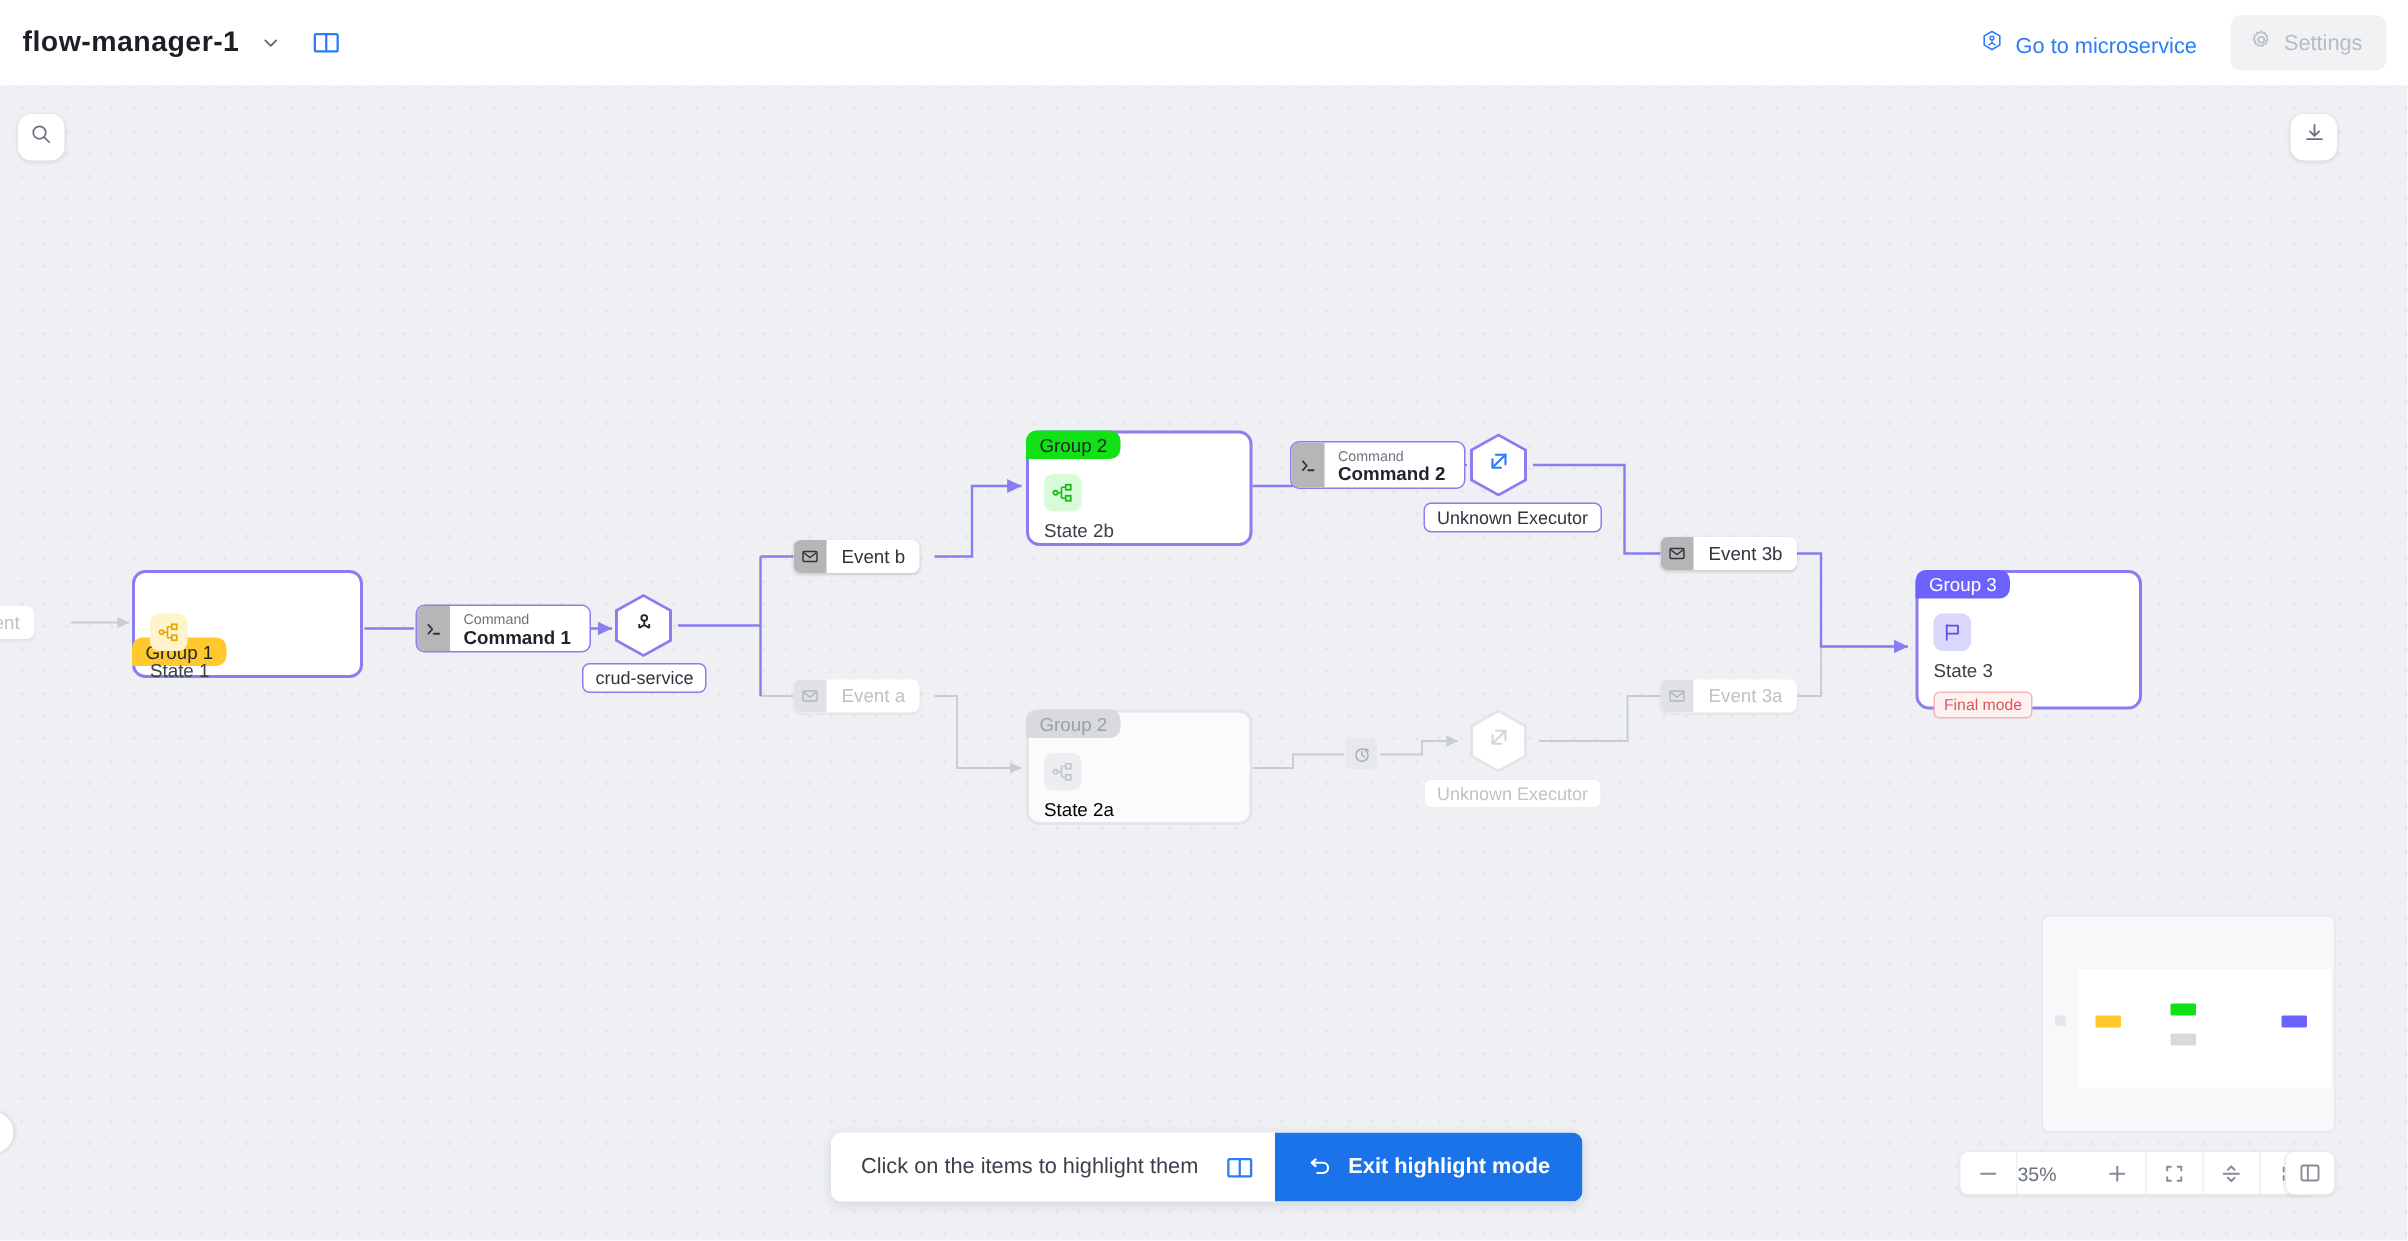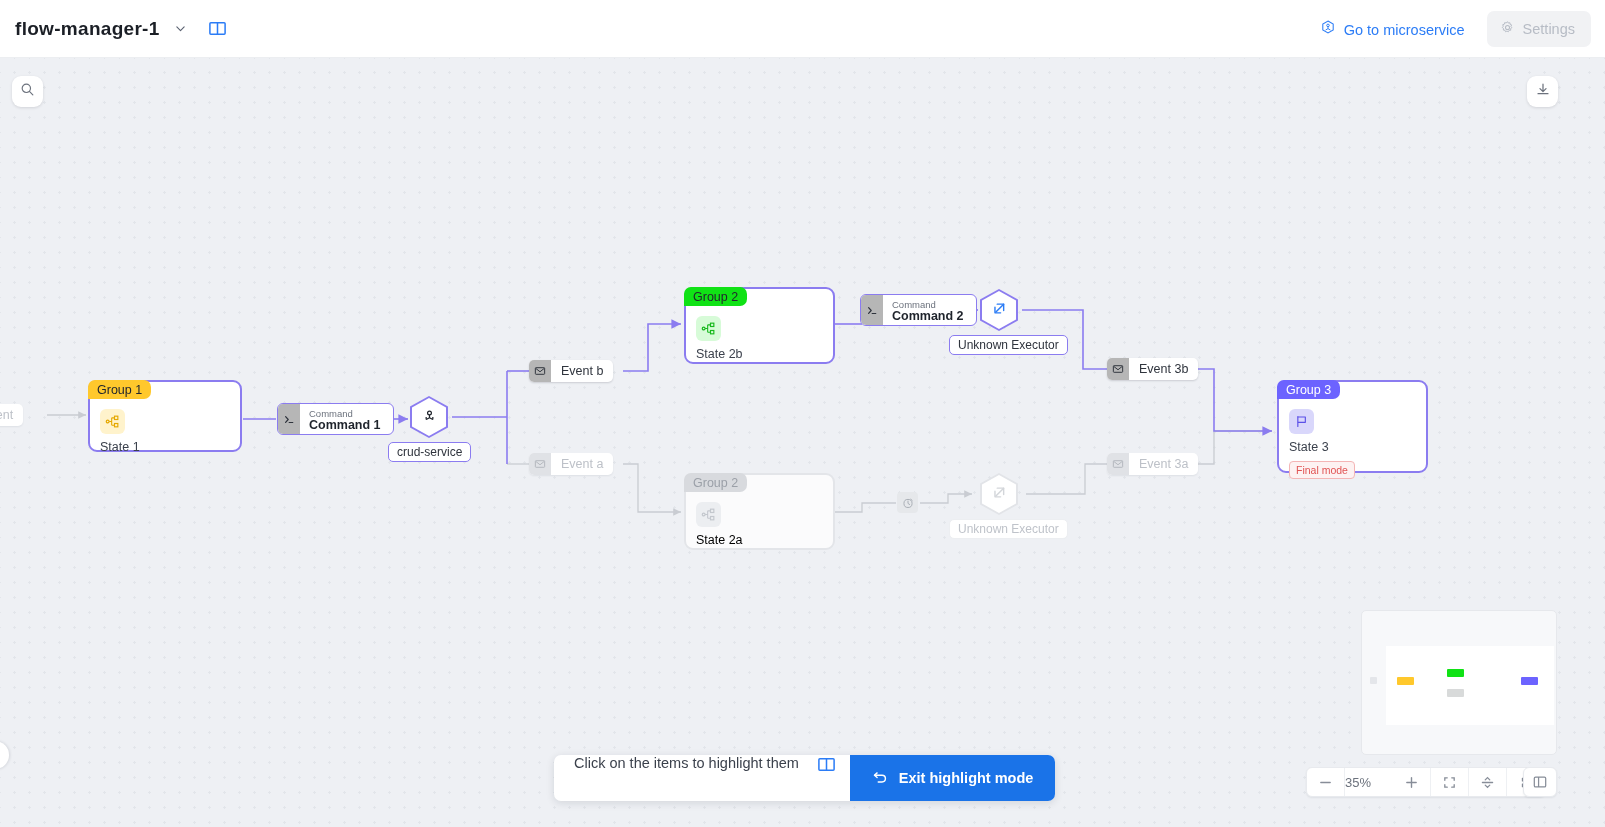--- a/index.html
+++ b/index.html
@@ -307,7 +307,7 @@
 
     <div class="node" style="left:88px; top:322px;">
       <div class="state-card" style="width:154px; height:72px;">
-        <div class="grp-tab" style="background:#ffc82c;">Group 1</div>
+        <div class="grp-tab" style="background:#ffc82c;margin-top:45px;">Group 1</div>
         <div class="state-icon" style="background:#fff3cc;">
           <svg width="15" height="15" viewBox="0 0 18 18">
             <circle cx="3.2" cy="9" r="1.7" fill="none" stroke="#e5a800" stroke-width="1.4"></circle>

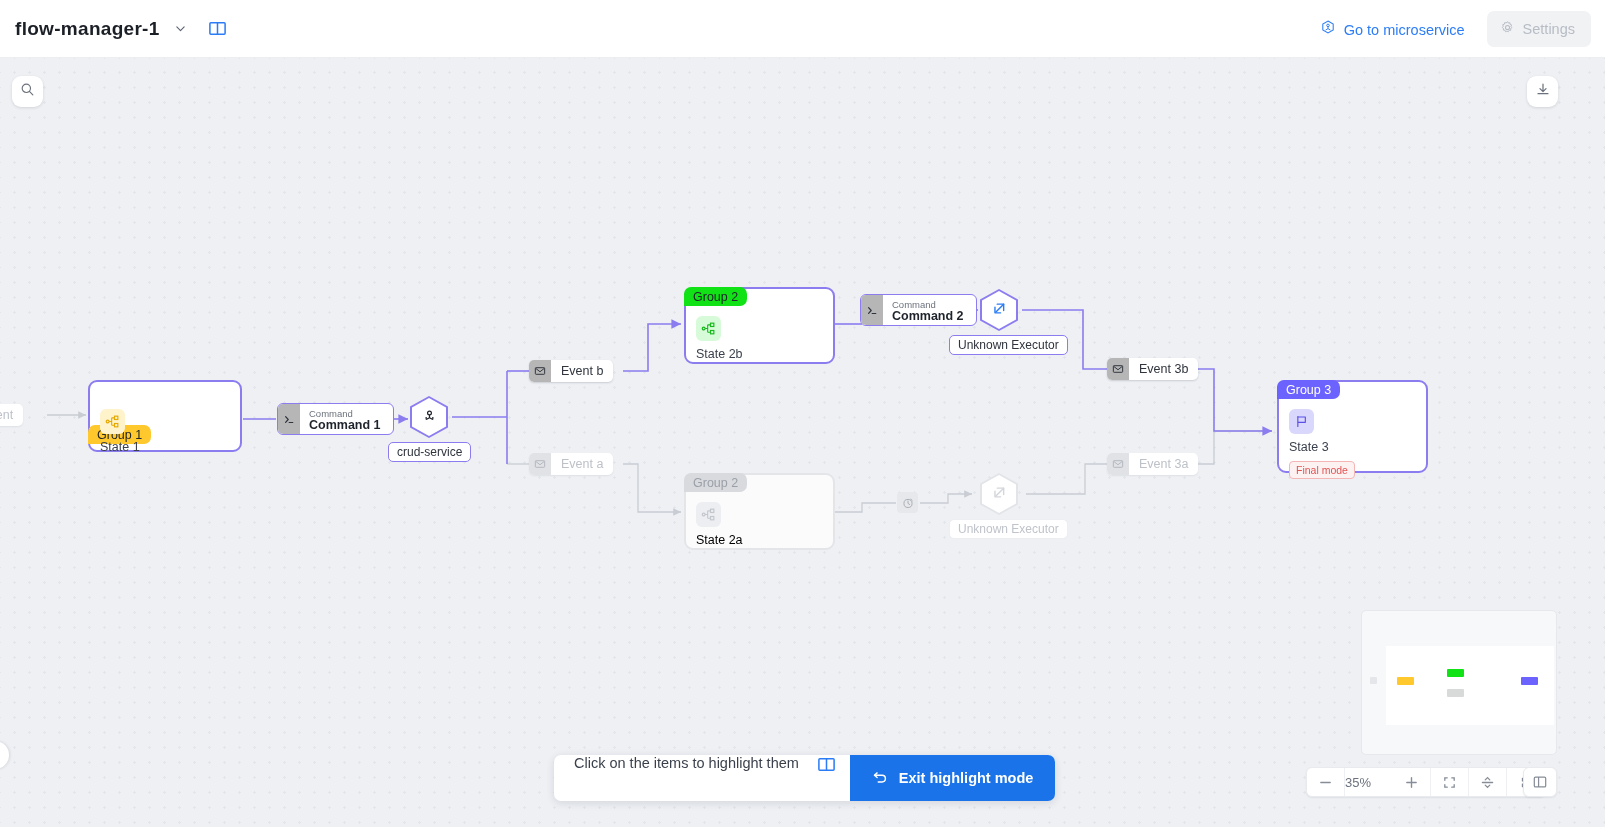--- a/index.html
+++ b/index.html
@@ -183,7 +183,7 @@
 
   .hintbar {
     position: absolute; left: 554px; top: 697px; height: 46px;
-    background: #ffffff; border-radius: 7px; display: flex; align-items: flex-start;
+    background: #ffffff; border-radius: 7px; display: flex; align-items: center;
     box-shadow: 0 2px 8px rgba(20,25,40,.12); padding-left: 20px;
     overflow: hidden;
   }

